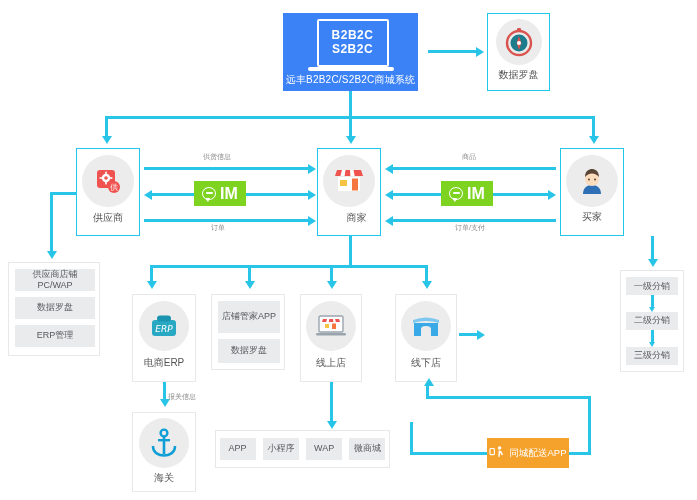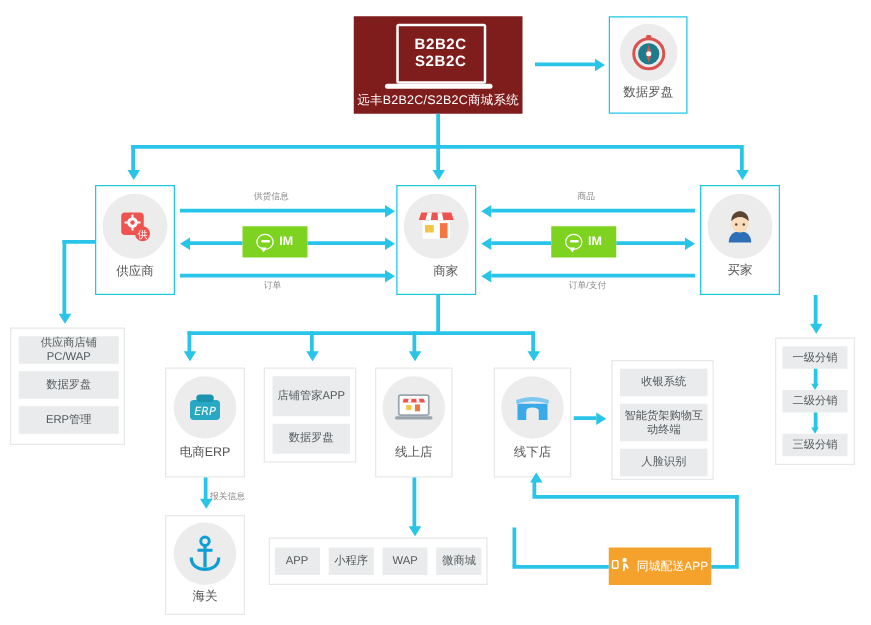--- a/index.html
+++ b/index.html
@@ -15,7 +15,7 @@
   .cap{font-size:10px;color:#555;text-align:center;line-height:1.2;}
 
   
-  .hero{background:#7f1d1d;display:flex;flex-direction:column;align-items:center;justify-content:flex-start;}
+  .hero{background:#3b82f6;display:flex;flex-direction:column;align-items:center;justify-content:flex-start;}
   .hero .title{color:#ffffff;font-size:10px;letter-spacing:.2px;}
   .laptop{position:relative;width:86px;height:56px;}
   .laptop .screen{position:absolute;left:9px;top:2px;width:68px;height:44px;border:2px solid #ffffff;border-radius:2px;

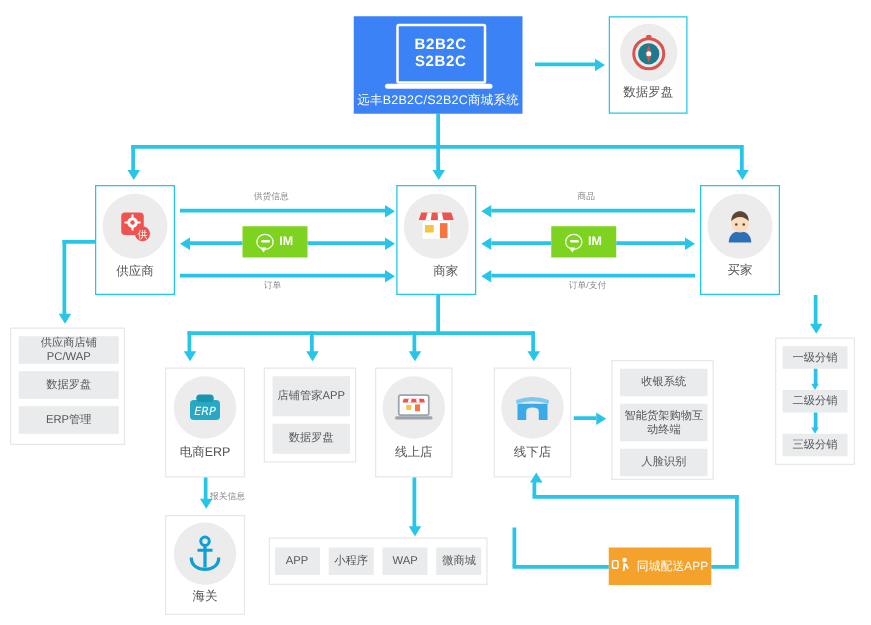--- a/index.html
+++ b/index.html
@@ -38,7 +38,7 @@
 
   
   .im{background:#7ed321;color:#ffffff;display:flex;align-items:center;justify-content:center;gap:4px;
-      font-size:10px;font-weight:bold;}
+      font-size:16px;font-weight:bold;}
   .im .bub{width:12px;height:11px;border:1.6px solid #ffffff;border-radius:50%;position:relative;}
   .im .bub:after{content:"";position:absolute;left:2px;bottom:-3px;border-left:3px solid transparent;
       border-right:2px solid transparent;border-top:4px solid #ffffff;}

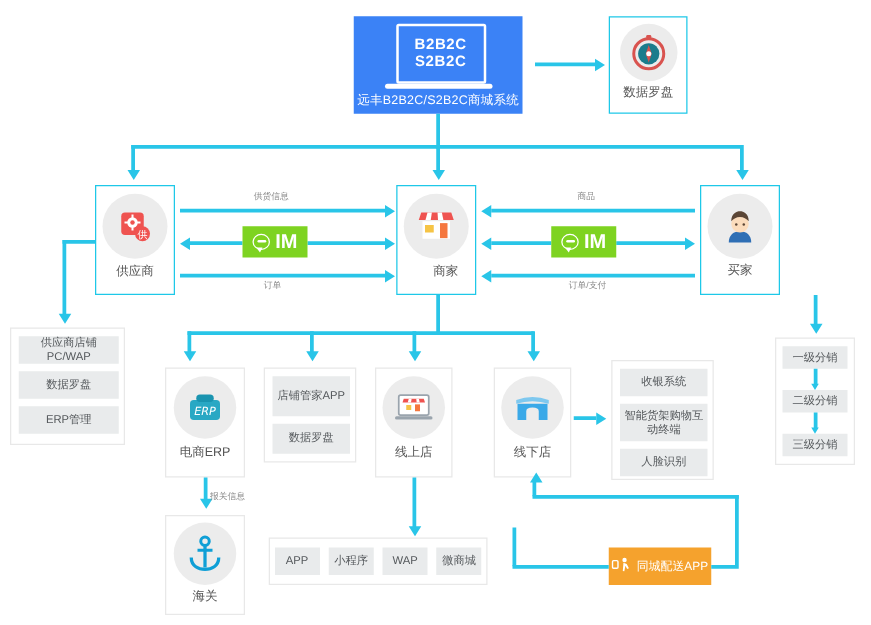--- a/index.html
+++ b/index.html
@@ -260,11 +260,6 @@
   <div class="ln lnh abs" style="left:459px;top:333px;width:18px;"></div>
   <div class="arw-r abs" style="left:477px;top:329.5px;"></div>
 
-  <div class="abs plaincard" style="left:489px;top:288px;width:82px;height:96px;padding:6px;">
-    <div class="pill" style="width:70px;height:22px;margin-bottom:6px;">收银系统</div>
-    <div class="pill" style="width:70px;height:30px;margin-bottom:6px;">智能货架购物互动终端</div>
-    <div class="pill" style="width:70px;height:22px;">人脸识别</div>
-  </div>
 
   <div class="ln lnv abs" style="left:651px;top:236px;height:24px;"></div>
   <div class="arw-d abs" style="left:648px;top:259px;"></div>

